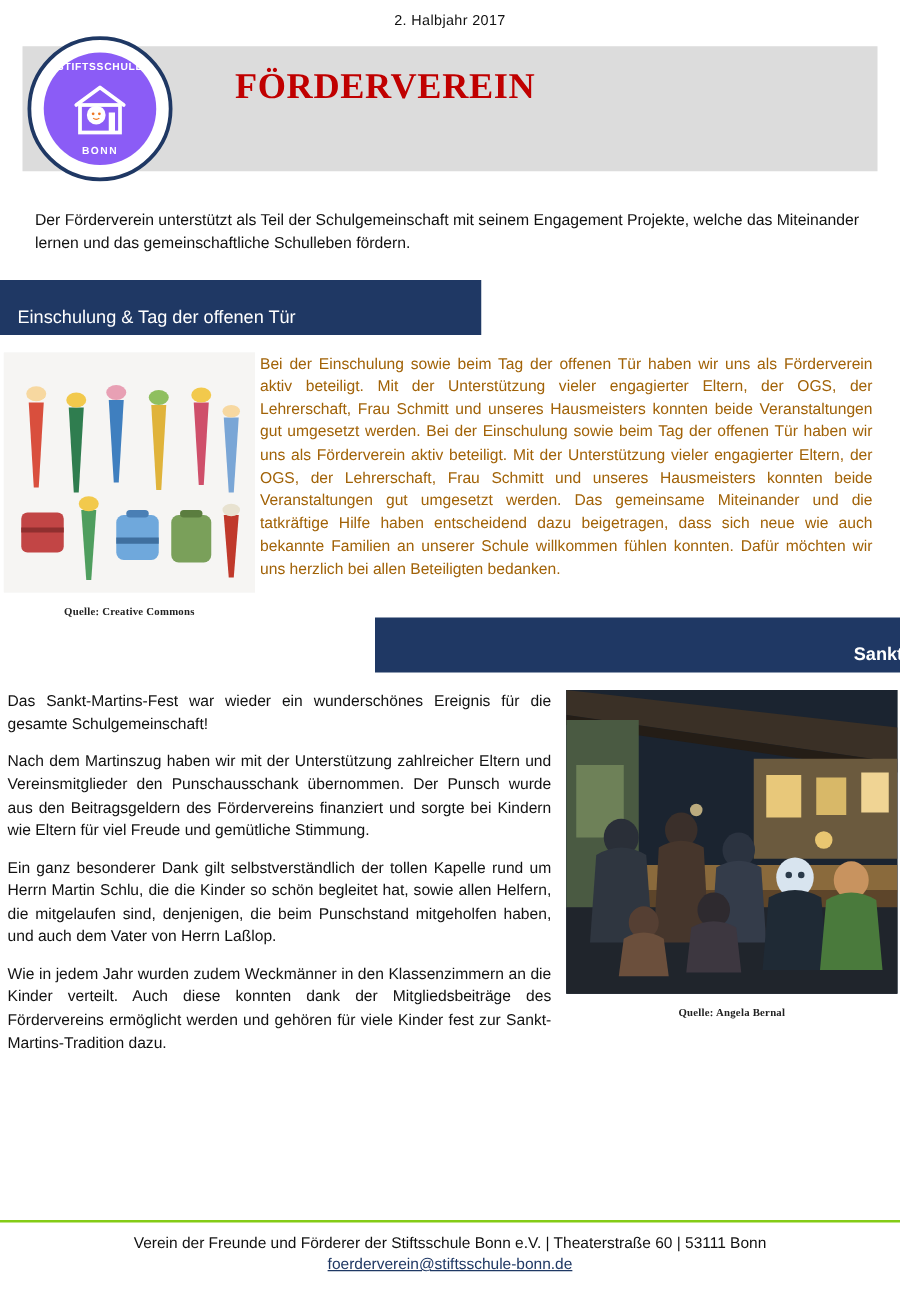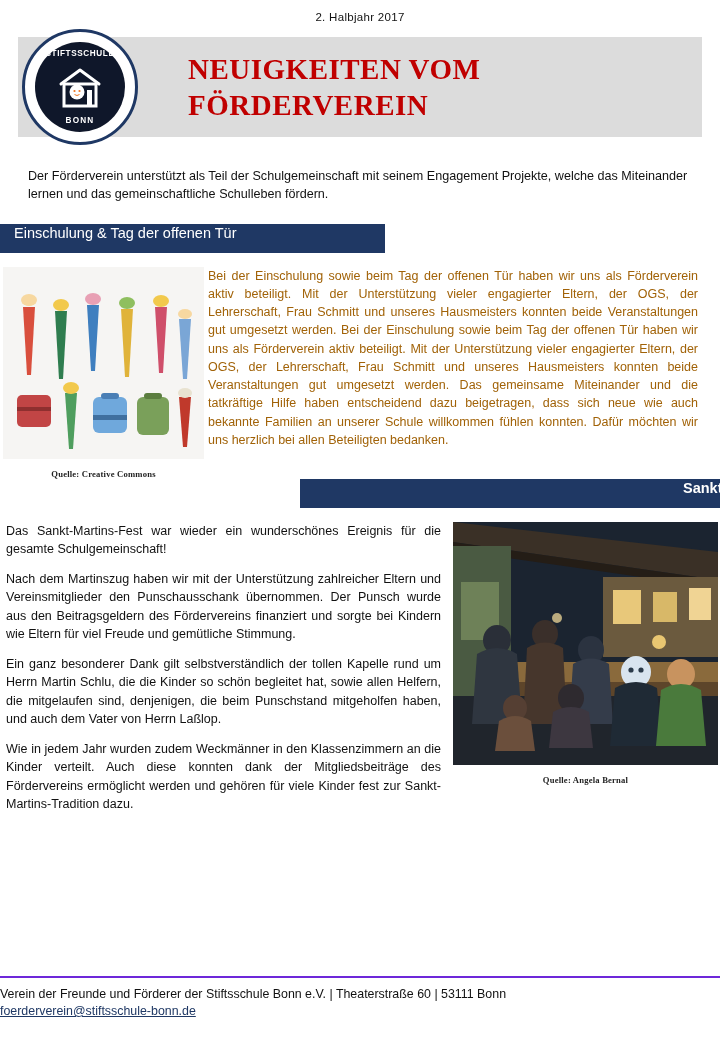--- a/index.html
+++ b/index.html
@@ -64,7 +64,7 @@
     width: 90px;
     height: 90px;
     border-radius: 50%;
-    background: #0f172a;
+    background: #8b5cf6;
     box-sizing: border-box;
   }
   .logo-top-text {

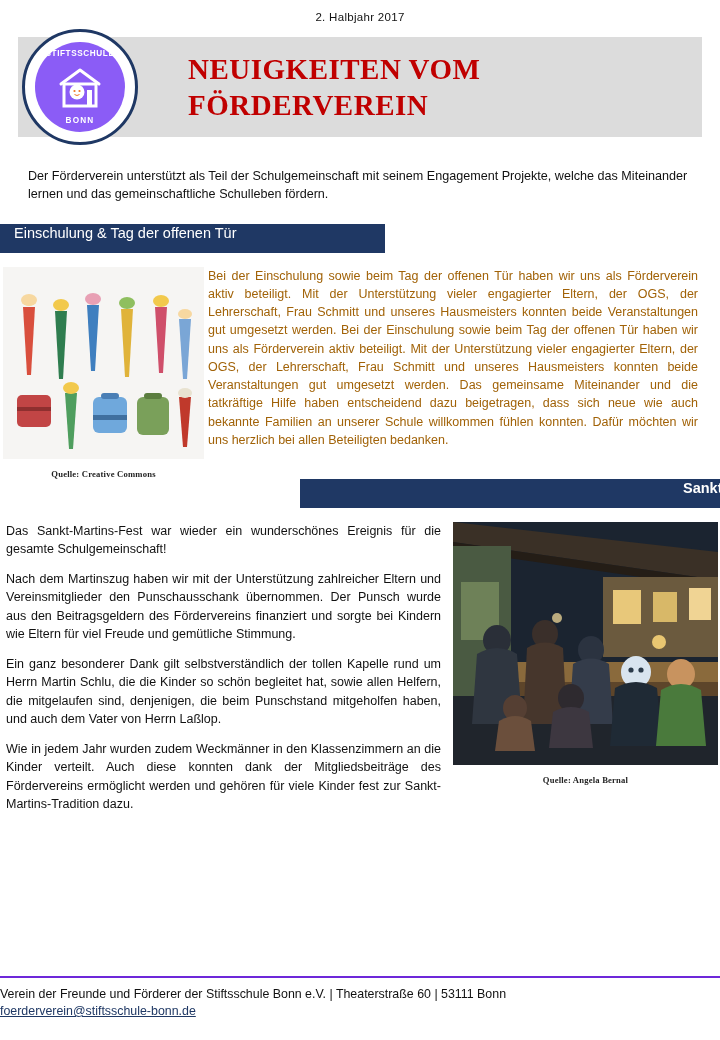--- a/index.html
+++ b/index.html
@@ -256,7 +256,6 @@
     </div>
 
     <div class="headline">
-      <div>NEUIGKEITEN VOM</div>
       <div>FÖRDERVEREIN</div>
     </div>
   </div>

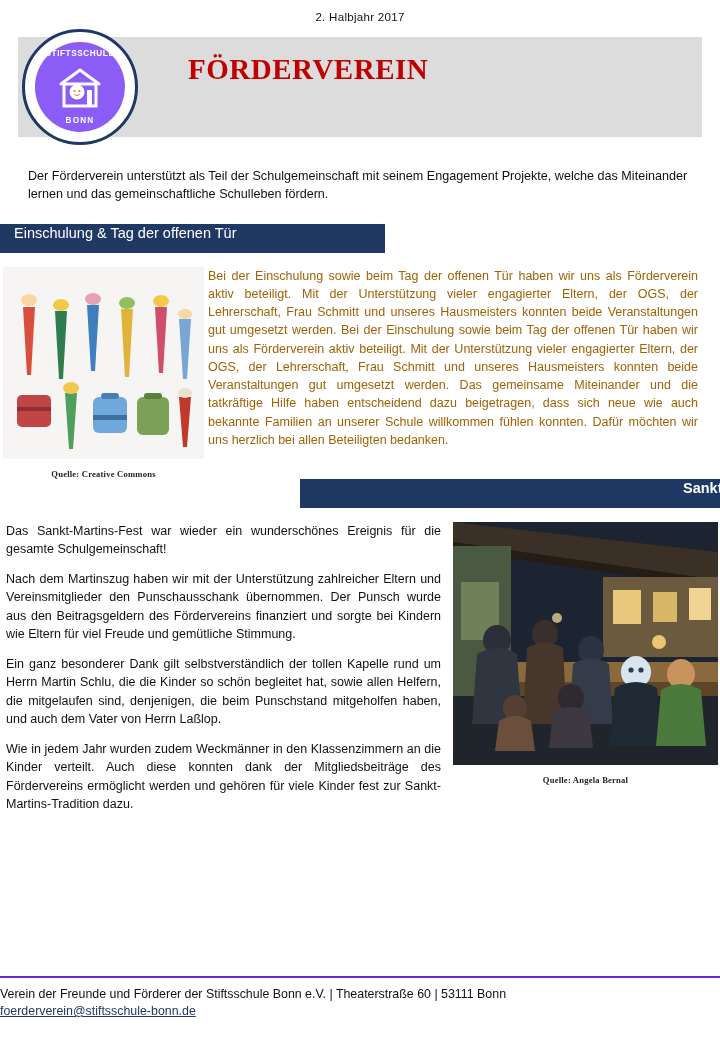--- a/index.html
+++ b/index.html
@@ -124,7 +124,7 @@
     background: #1f3864;
     color: #ffffff;
     font-size: 14.5px;
-    padding: 1px 14px;
+    padding: 22px 14px;
     box-sizing: border-box;
     height: 29px;
     line-height: 17px;

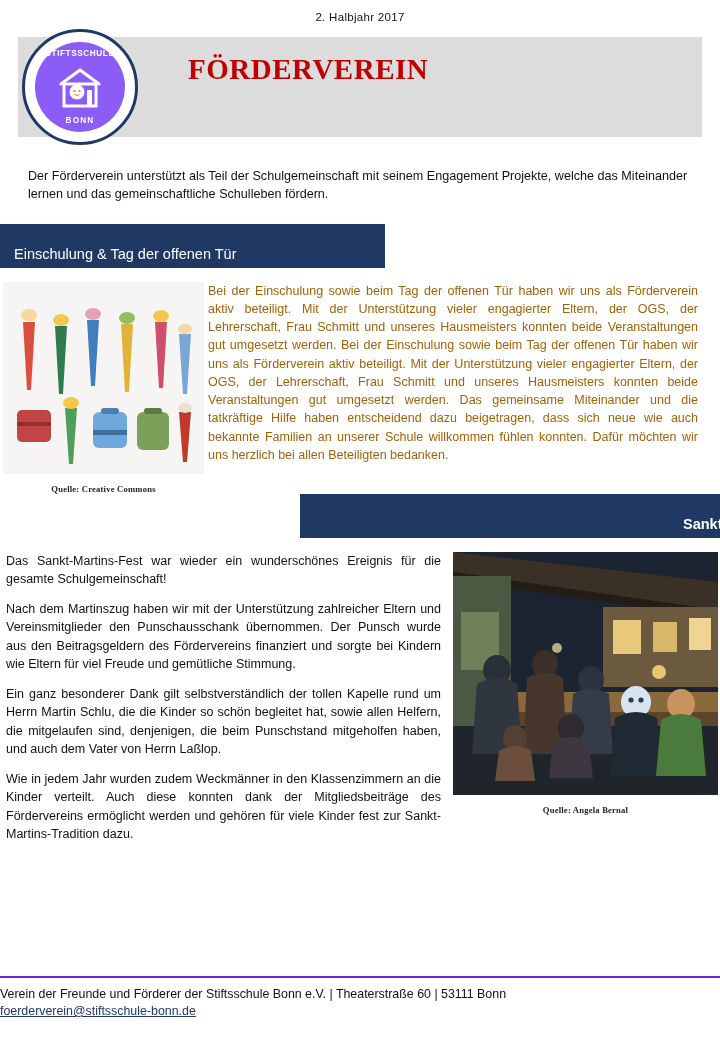--- a/index.html
+++ b/index.html
@@ -213,9 +213,10 @@
     left: 0;
     right: 0;
     bottom: 0;
-    border-top: 2px solid #6d28d9;
+    border-top: 2px solid #84cc16;
     padding-top: 9px;
     height: 53px;
+    text-align: center;
   }
   .footer-line1 {
     font-size: 12.4px;

